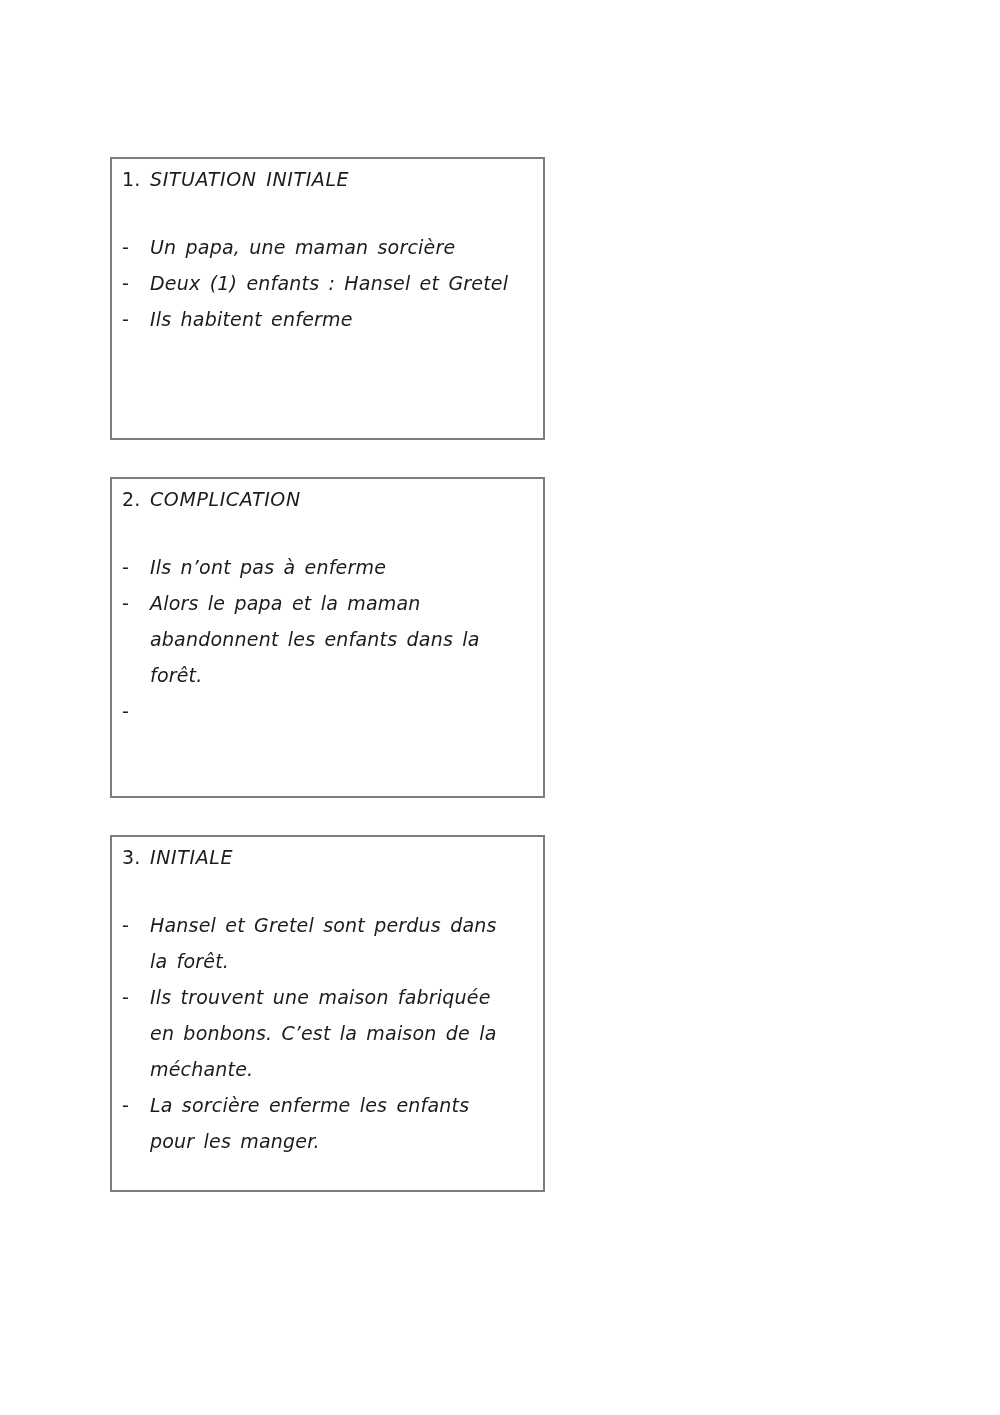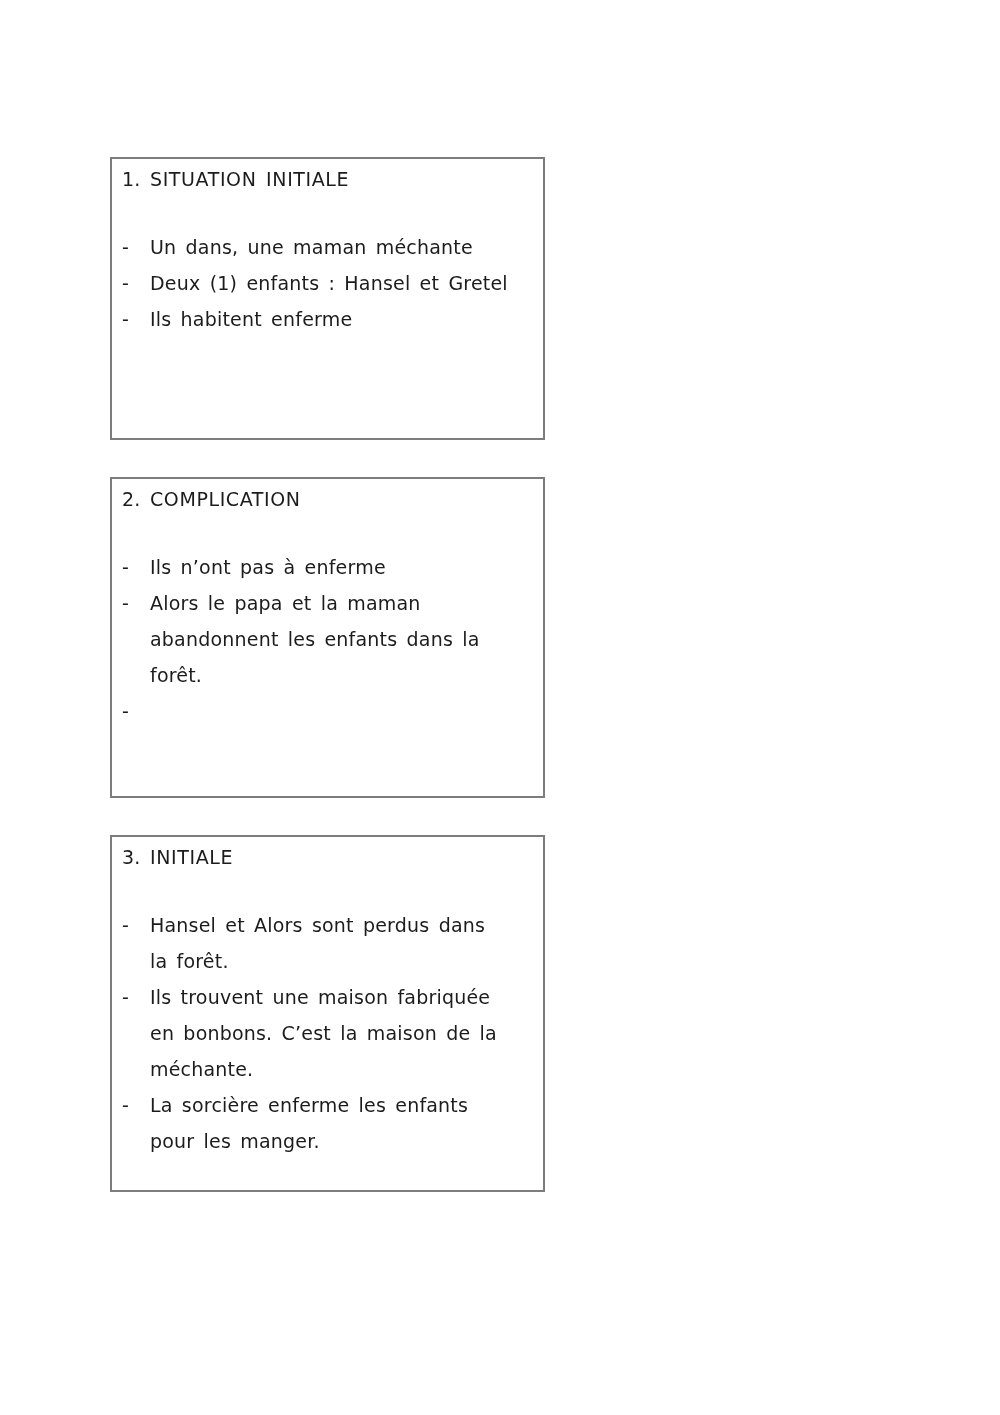--- a/index.html
+++ b/index.html
@@ -38,6 +38,7 @@
   .text {
     white-space: pre-line;
     flex: 1;
+    font-style: italic;
   }
   .title-row .text { letter-spacing: 0.6px; }
   .bullets { margin-top: 32px; }

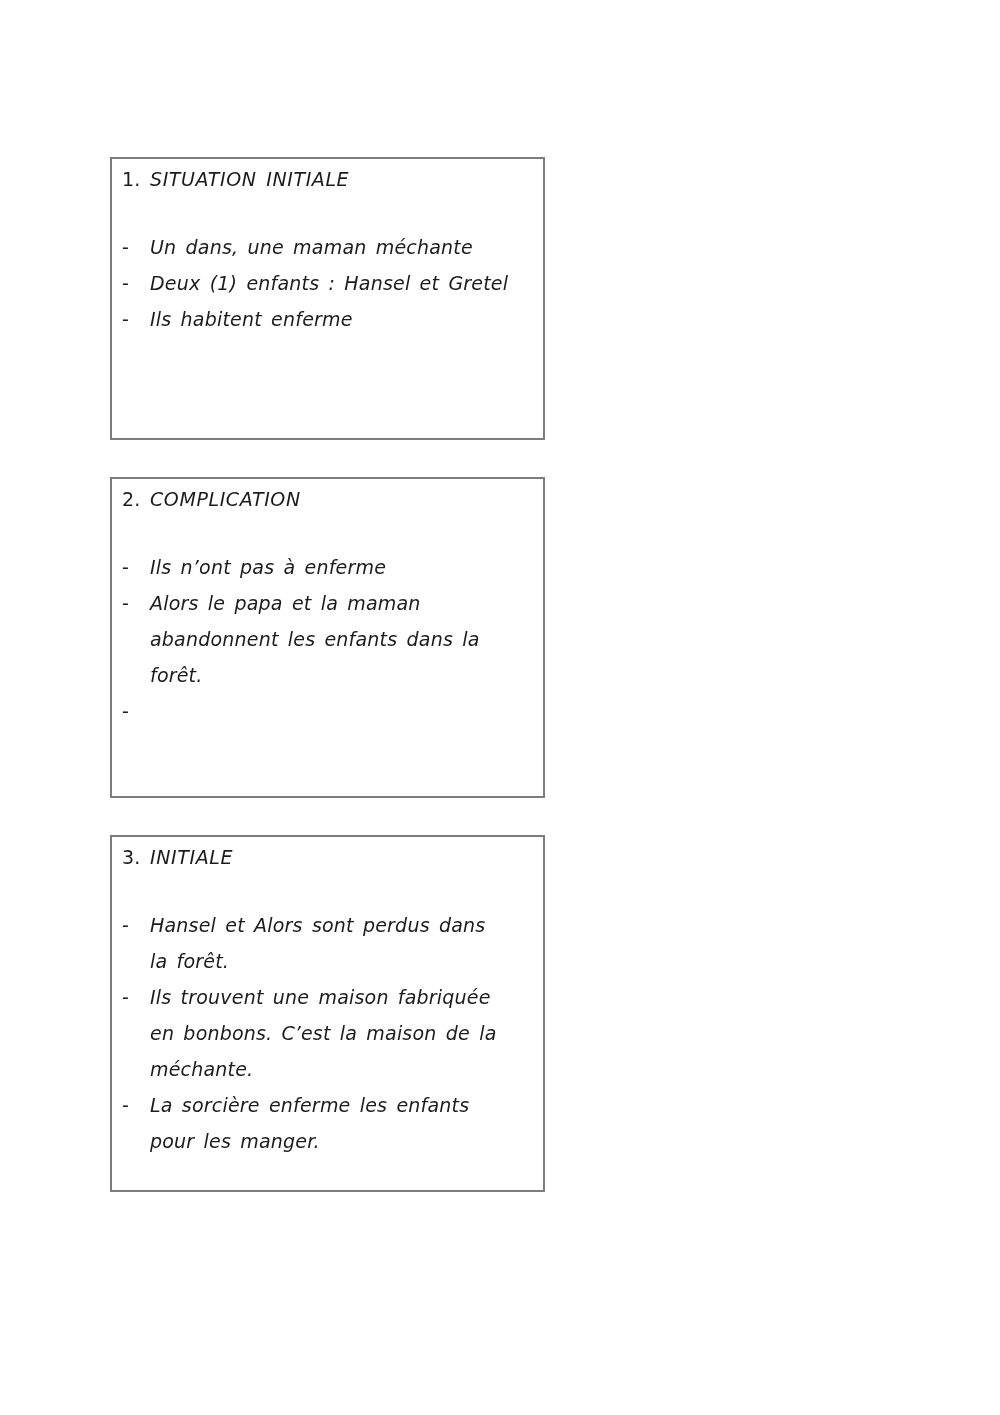--- a/index.html
+++ b/index.html
@@ -54,7 +54,7 @@
   <div class="bullets">
     <div class="row">
       <span class="marker">-</span>
-      <span class="text">Un dans, une maman méchante</span>
+      <span class="text">Un papa, une maman sorcière</span>
     </div>
     <div class="row">
       <span class="marker">-</span>

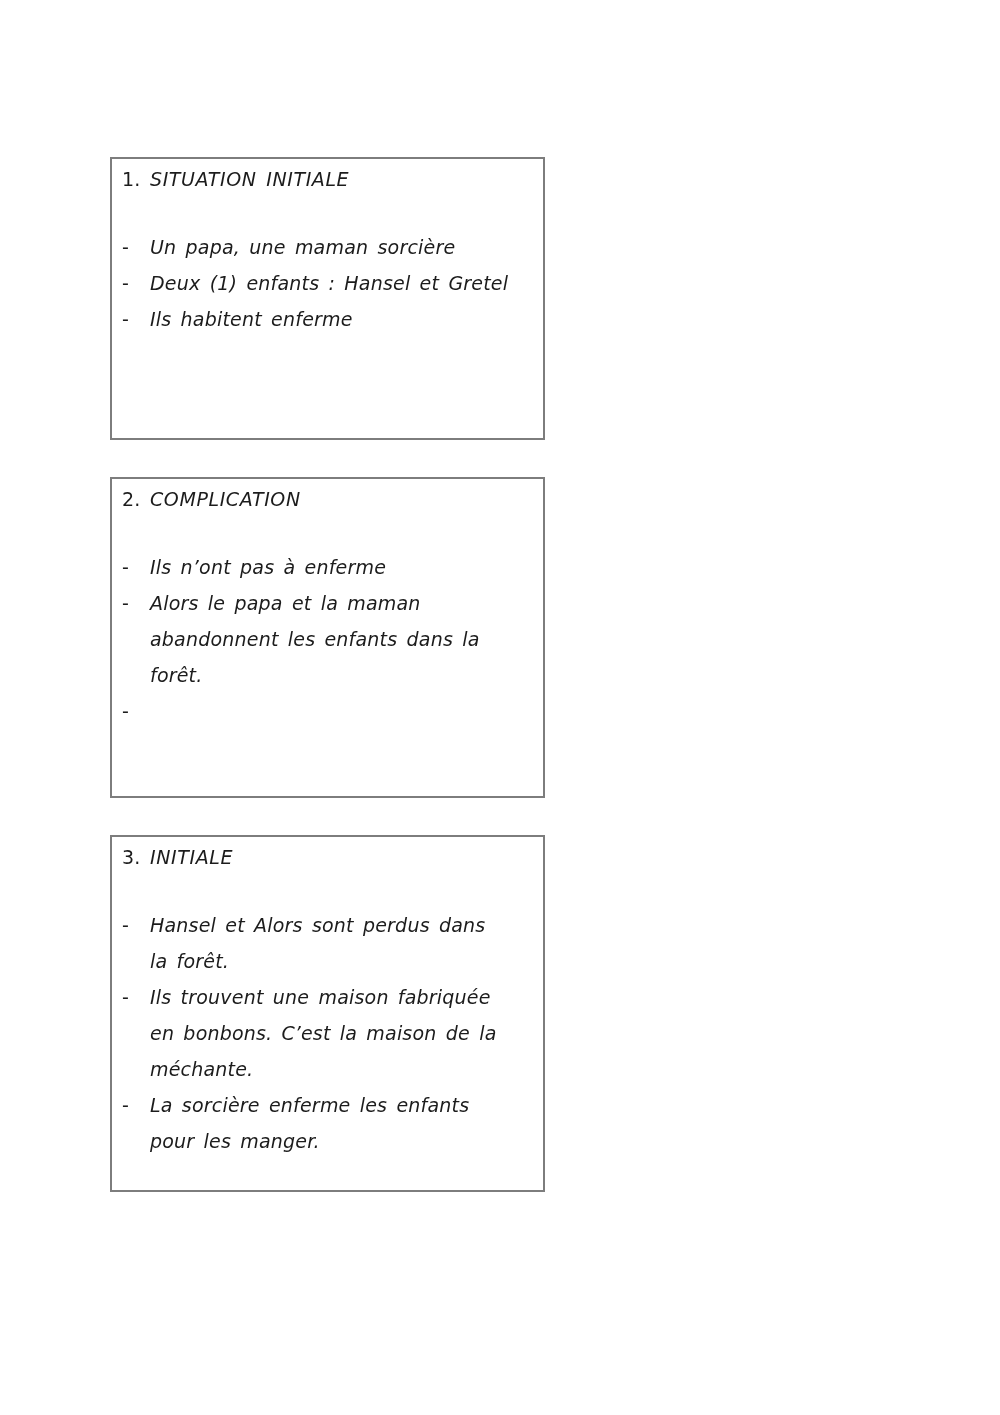--- a/index.html
+++ b/index.html
@@ -98,7 +98,7 @@
   <div class="bullets">
     <div class="row">
       <span class="marker">-</span>
-      <span class="text">Hansel et Alors sont perdus dans
+      <span class="text">Hansel et Gretel sont perdus dans
 la forêt.</span>
     </div>
     <div class="row">

